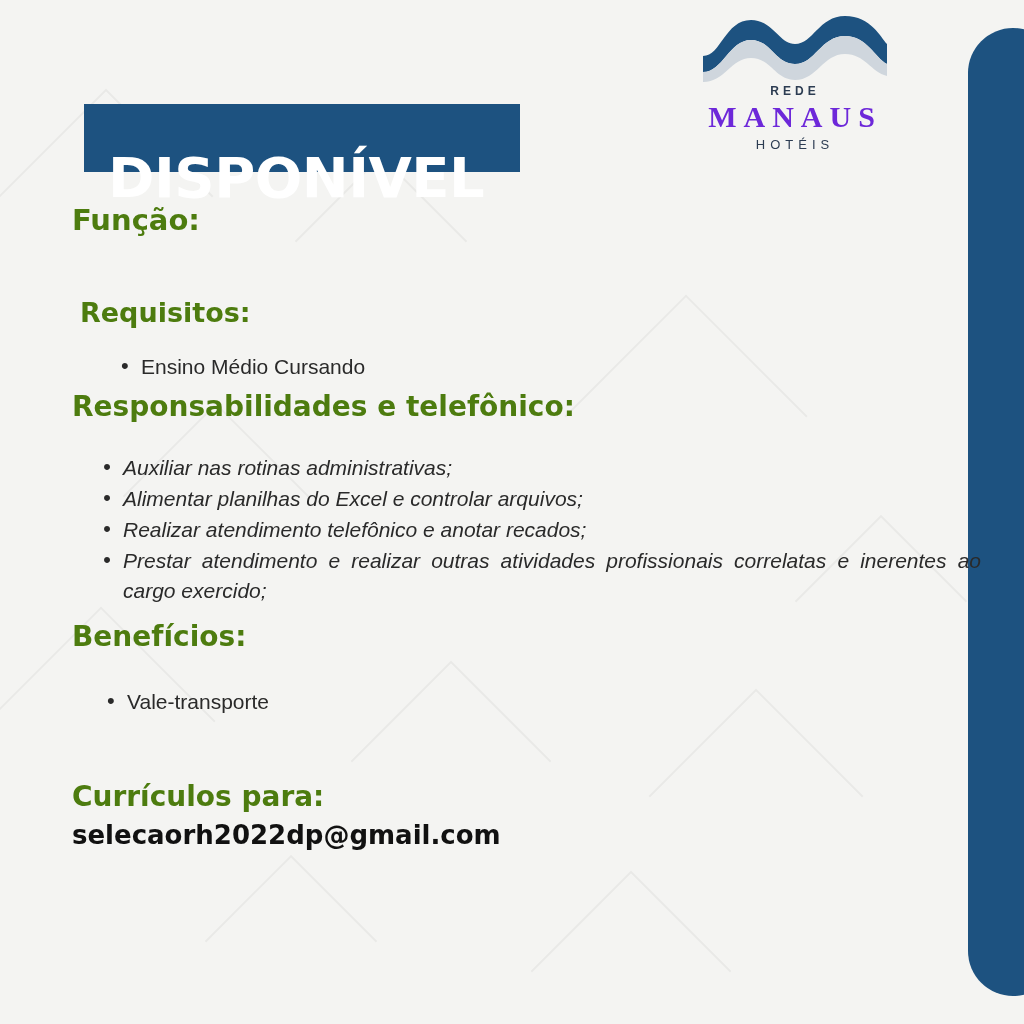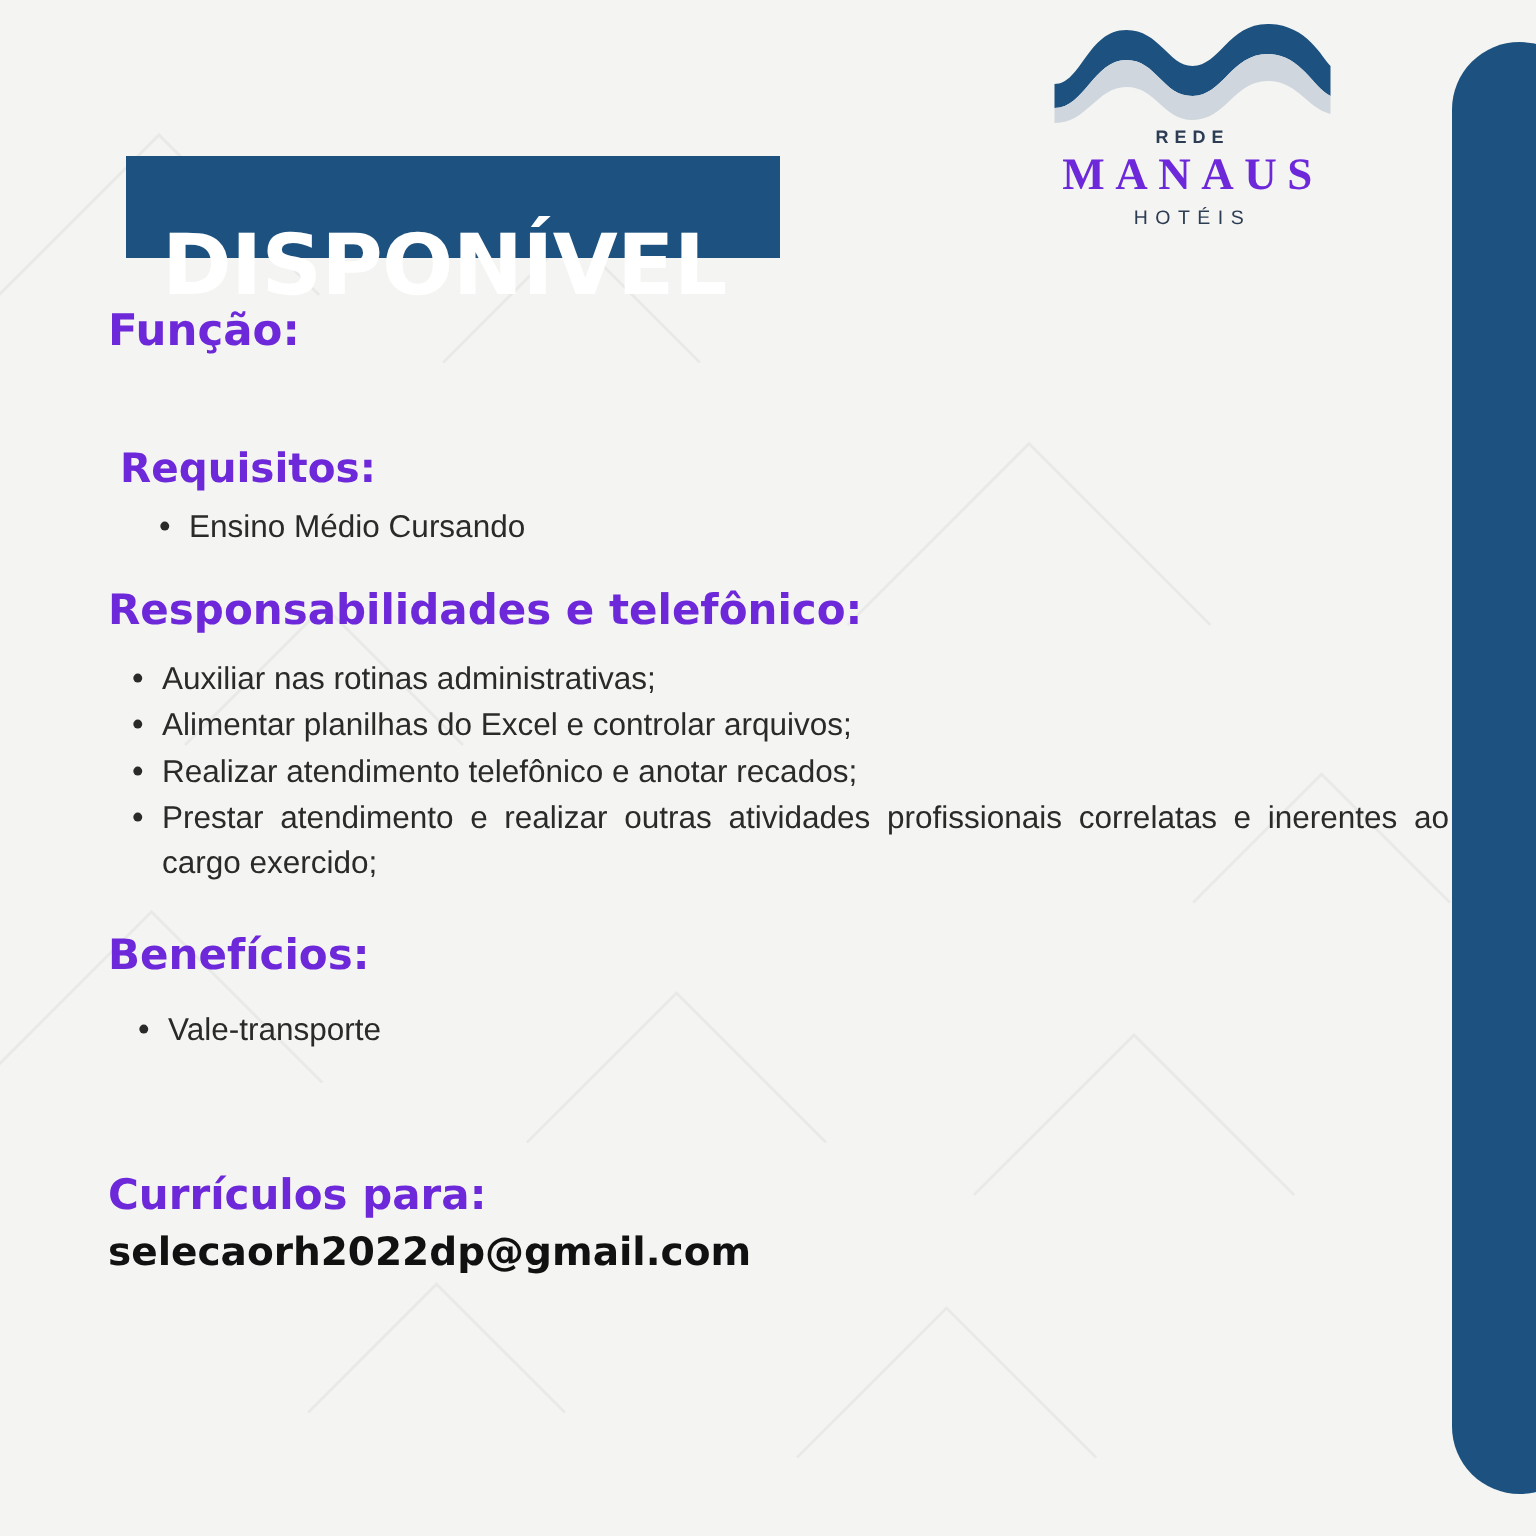--- a/index.html
+++ b/index.html
@@ -116,7 +116,7 @@
   .lbl {
     position: absolute;
     font-weight: bold;
-    color: #6d28d9;
+    color: #4d7c0f;
     font-family: "DejaVu Sans", sans-serif;
   }
   .funcao-label { left: 72px; top: 203px; font-size: 29px; }

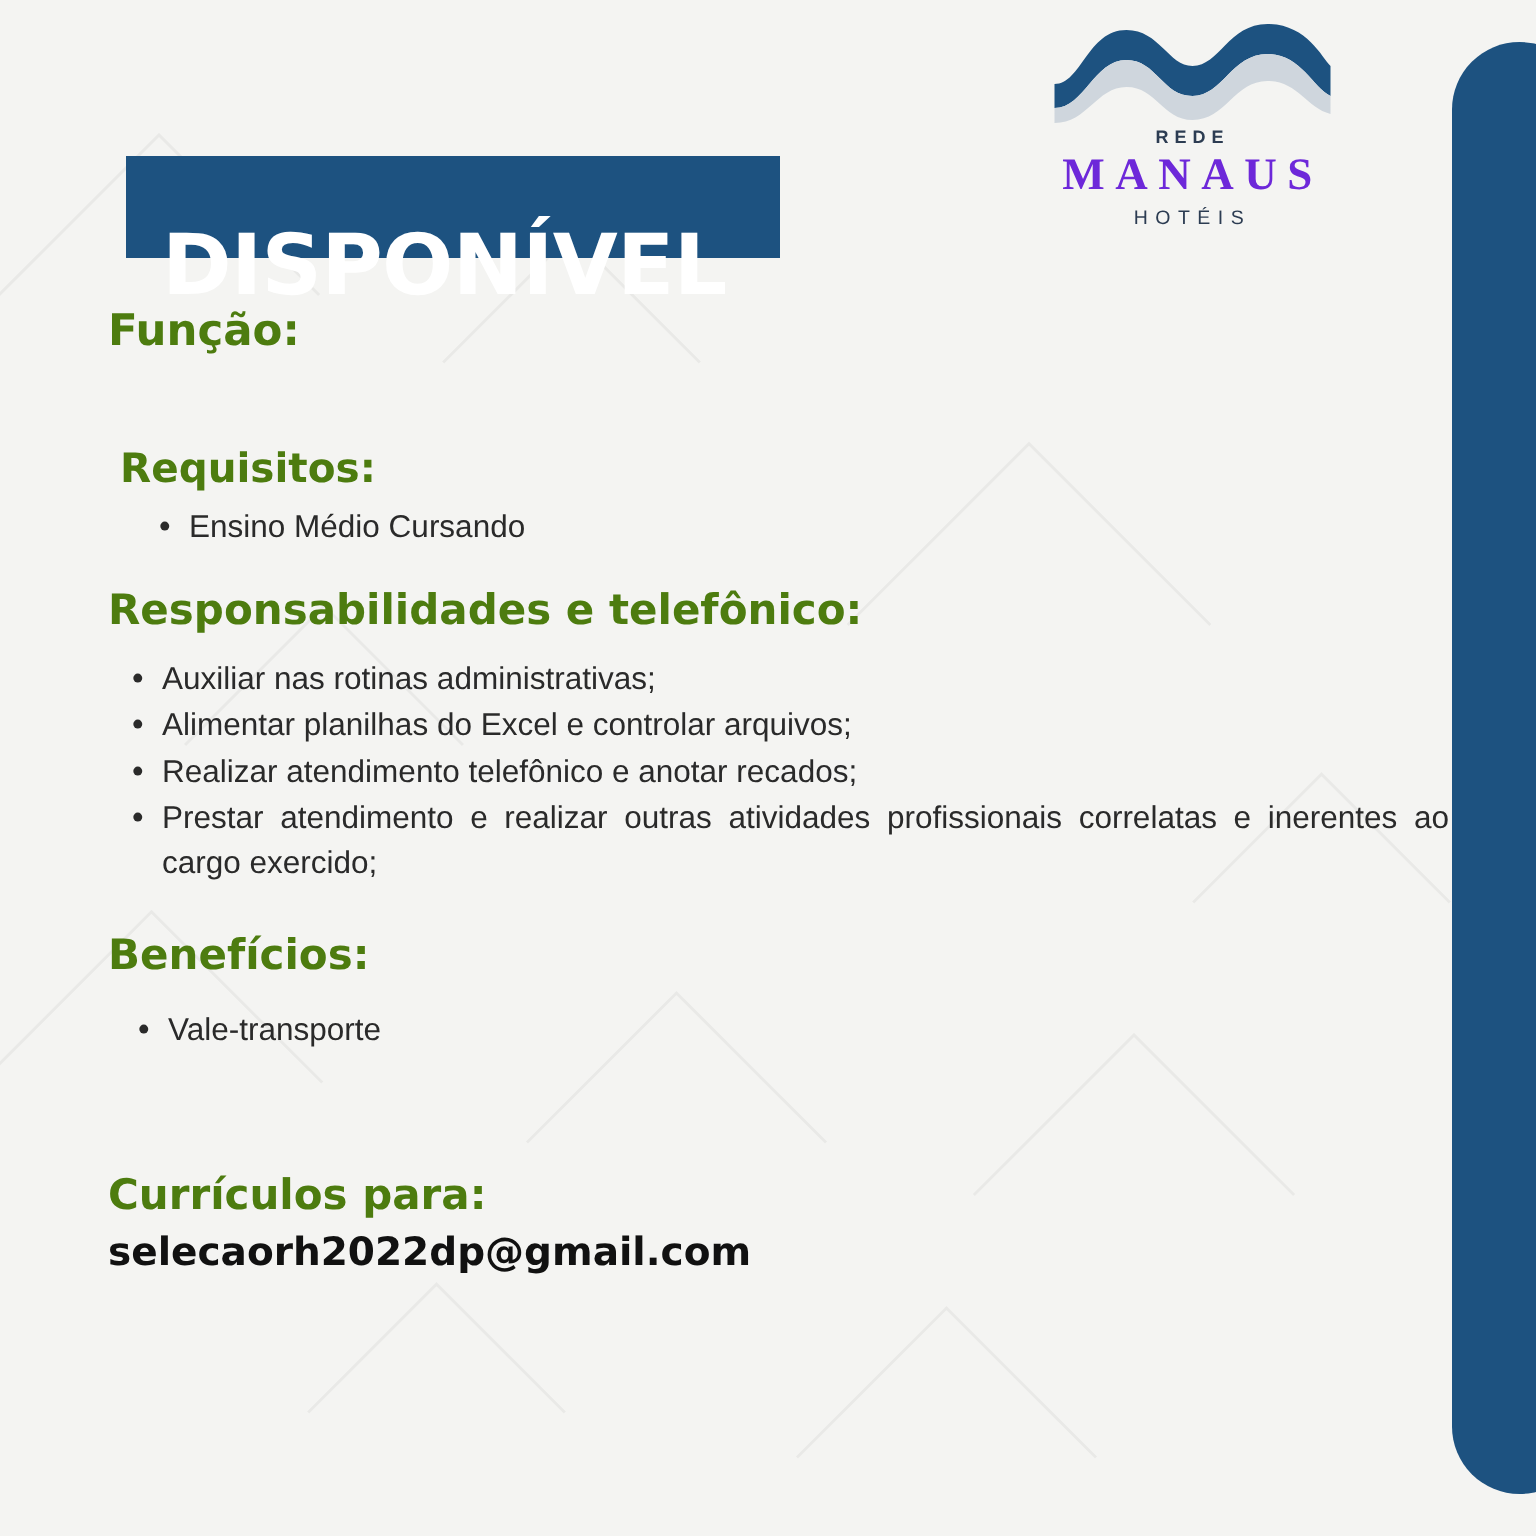--- a/index.html
+++ b/index.html
@@ -144,7 +144,7 @@
 
   ul.bullets {
     position: absolute;
-    margin: 0;
+    margin: 15px;
     padding-left: 26px;
     list-style: none;
     color: #2a2a2a;

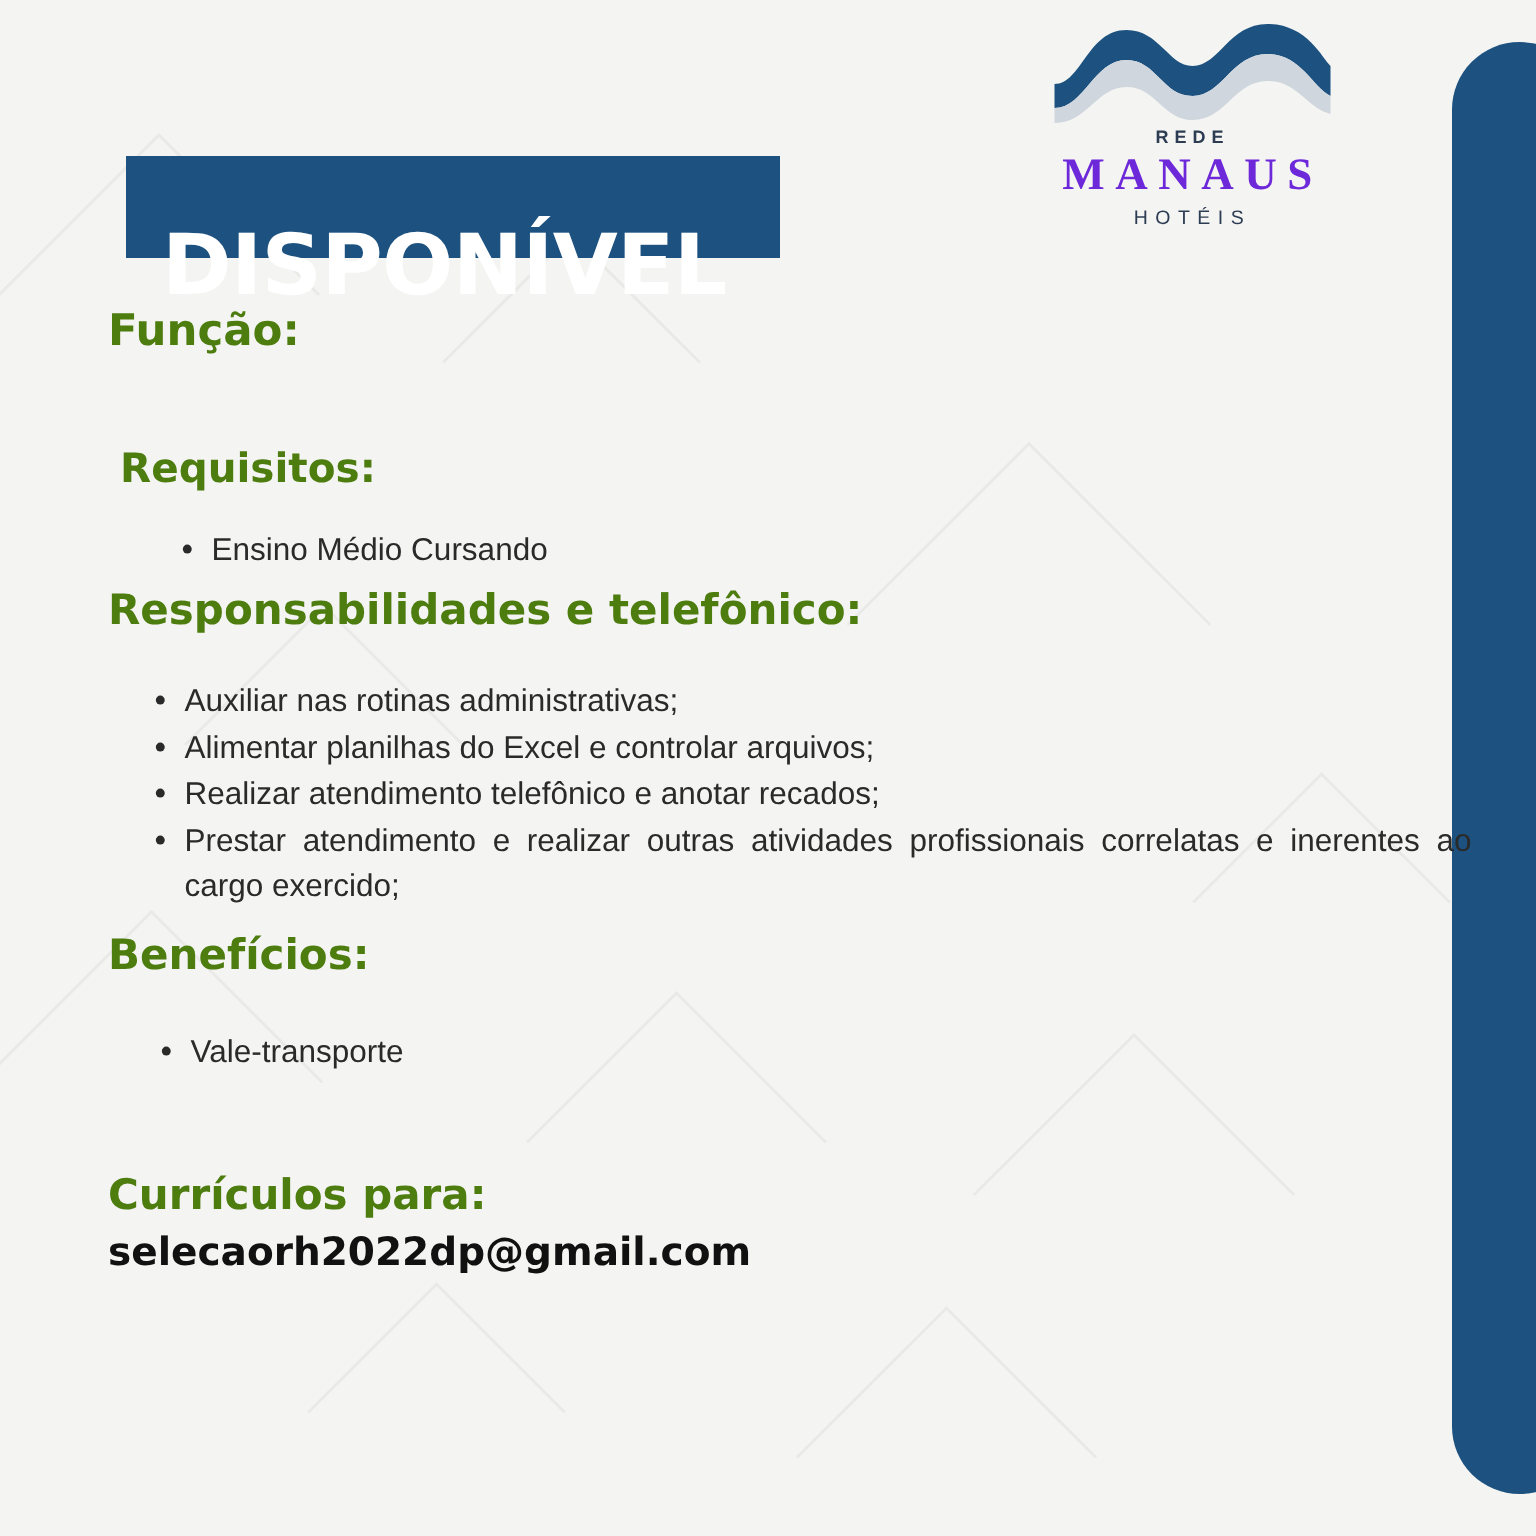--- a/index.html
+++ b/index.html
@@ -165,7 +165,7 @@
     color: #2a2a2a;
   }
   .req-list { left: 80px; top: 337px; width: 600px; }
-  .resp-list { left: 62px; top: 438px; width: 878px; }
+  .resp-list { left: 62px; top: 438px; width: 878px; font-style: italic; }
   .resp-list li.justify { text-align: justify; }
   .ben-list { left: 66px; top: 672px; width: 600px; }
 </style>

